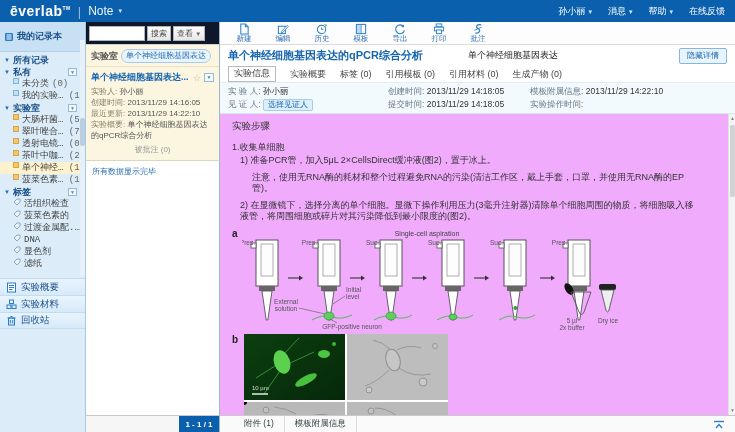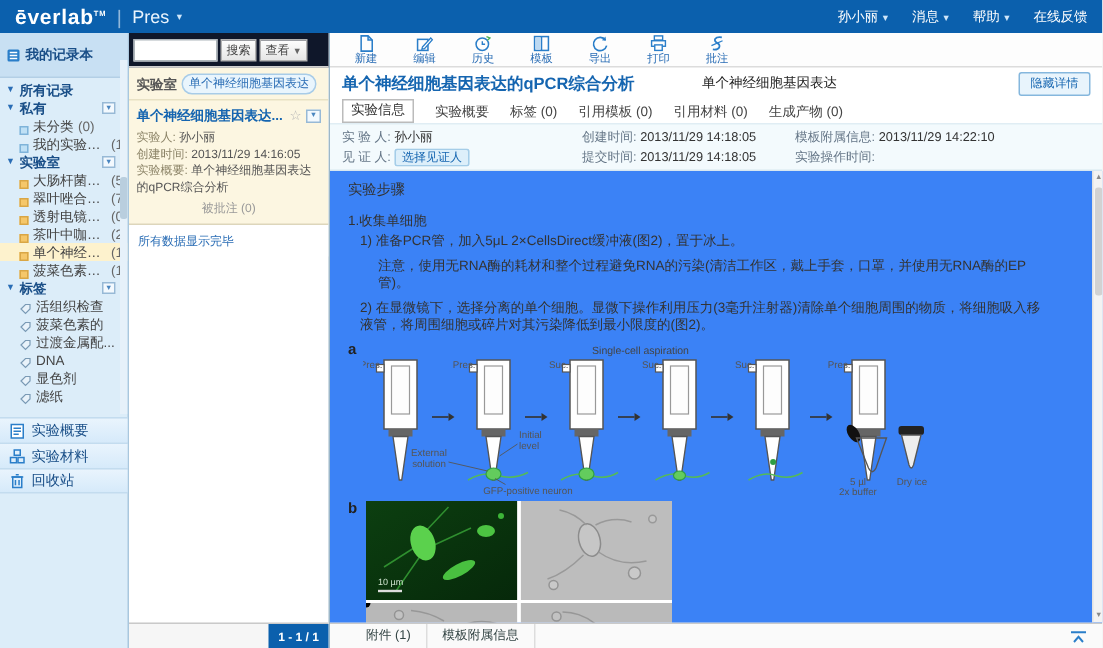--- a/index.html
+++ b/index.html
@@ -109,7 +109,7 @@
   <div class="topbar">
     <span class="logo"><span>ēverlab</span><sup>TM</sup></span>
     <span class="logo-divider">|</span>
-    <span class="product">Pres</span>
+    <span class="product">Note</span>
     <span class="caret">▾</span>
     <div class="topmenu">
       <span class="topmenu-item"><span>孙小丽</span><span class="caret">▾</span></span>

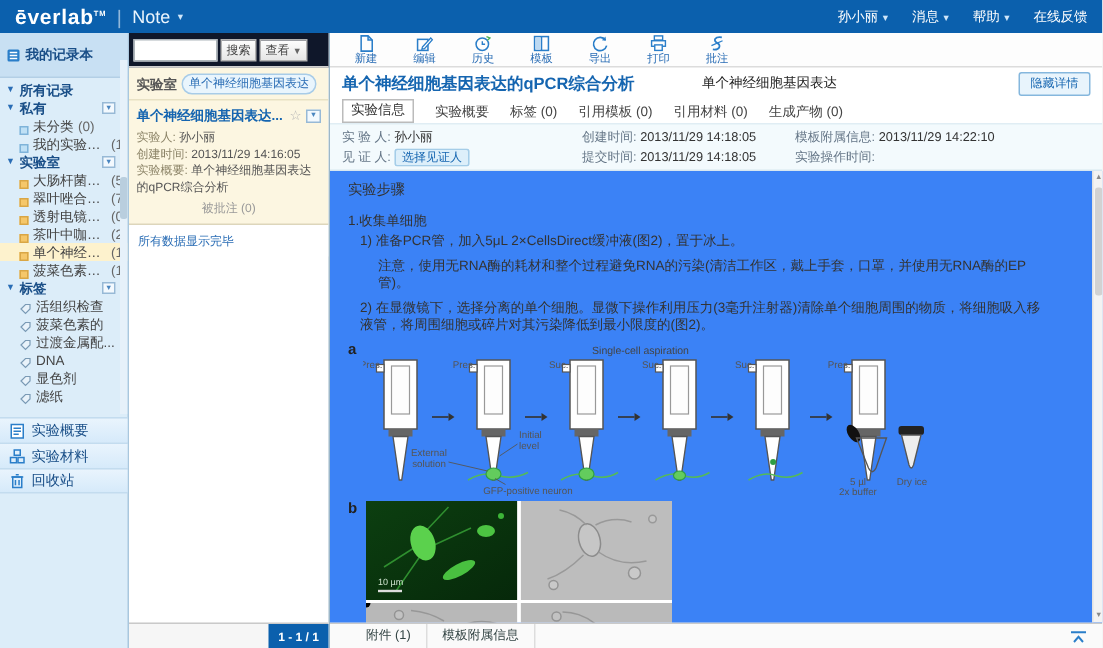--- a/index.html
+++ b/index.html
@@ -22,7 +22,7 @@
   .sidebar { position:absolute; left:0; top:22px; width:86px; bottom:0; background:#dcedf9; border-right:1px solid #a9c7de; overflow:hidden; }
   .sb-header { height:30px; background:#c8e0f3; border-bottom:1px solid #b3cfe6; display:flex; align-items:center; padding:0 4px; font-weight:bold; color:#1a4f88; font-size:9px; gap:3px; }
   .tree { padding-top:2px; }
-  .row { height:12px; line-height:12px; display:flex; align-items:flex-end; padding-left:4px; position:relative; white-space:nowrap; overflow:hidden; cursor:pointer; }
+  .row { height:12px; line-height:12px; display:flex; align-items:flex-start; padding-left:4px; position:relative; white-space:nowrap; overflow:hidden; cursor:pointer; }
   .row.section { color:#1a4f88; font-weight:bold; }
   .tri { font-size:6px; color:#2a6db5; margin-right:3px; }
   .ddbox { position:absolute; right:8px; top:2px; width:9px; height:8px; border:1px solid #97b9d6; background:#f3f9fe; font-size:5px; color:#4a86c0; text-align:center; line-height:6px; }

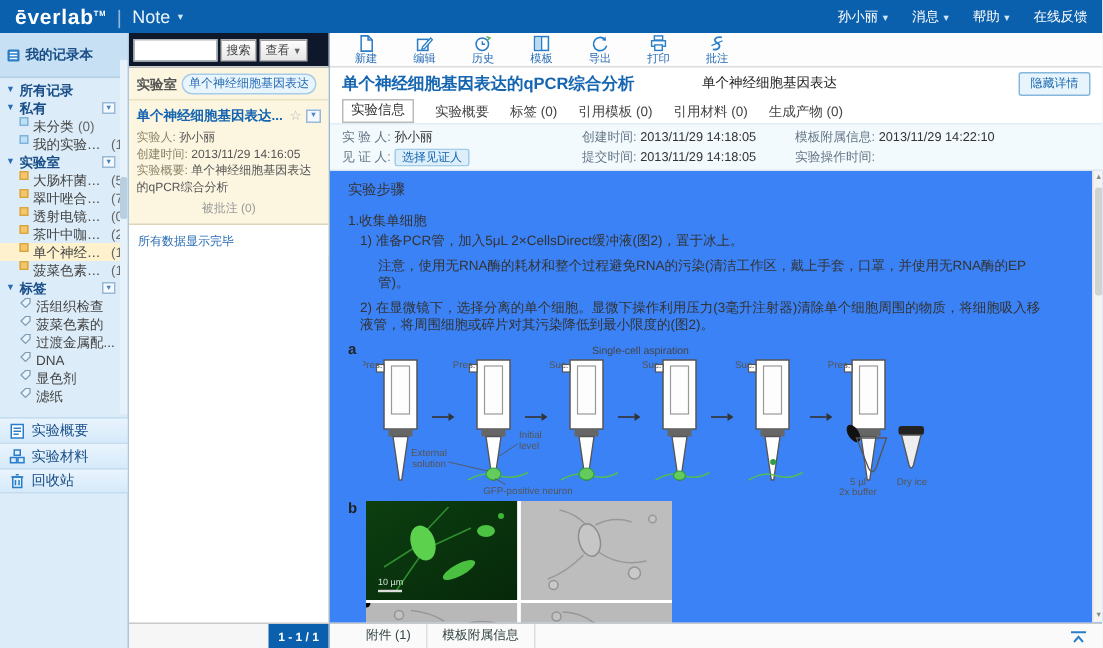--- a/index.html
+++ b/index.html
@@ -26,7 +26,7 @@
   .row.section { color:#1a4f88; font-weight:bold; }
   .tri { font-size:6px; color:#2a6db5; margin-right:3px; }
   .ddbox { position:absolute; right:8px; top:2px; width:9px; height:8px; border:1px solid #97b9d6; background:#f3f9fe; font-size:5px; color:#4a86c0; text-align:center; line-height:6px; }
-  .row.child { padding-left:13px; color:#444; }
+  .row.child { padding-left:13px; color:#444;font-family:Liberation Mono, monospace; }
   .sq { width:6px; height:6px; margin-right:3px; flex:none; }
   .sq.blue { background:#bfe0f5; border:1px solid #7fb3d9; }
   .sq.orange { background:#f5c76a; border:1px solid #d9a645; }

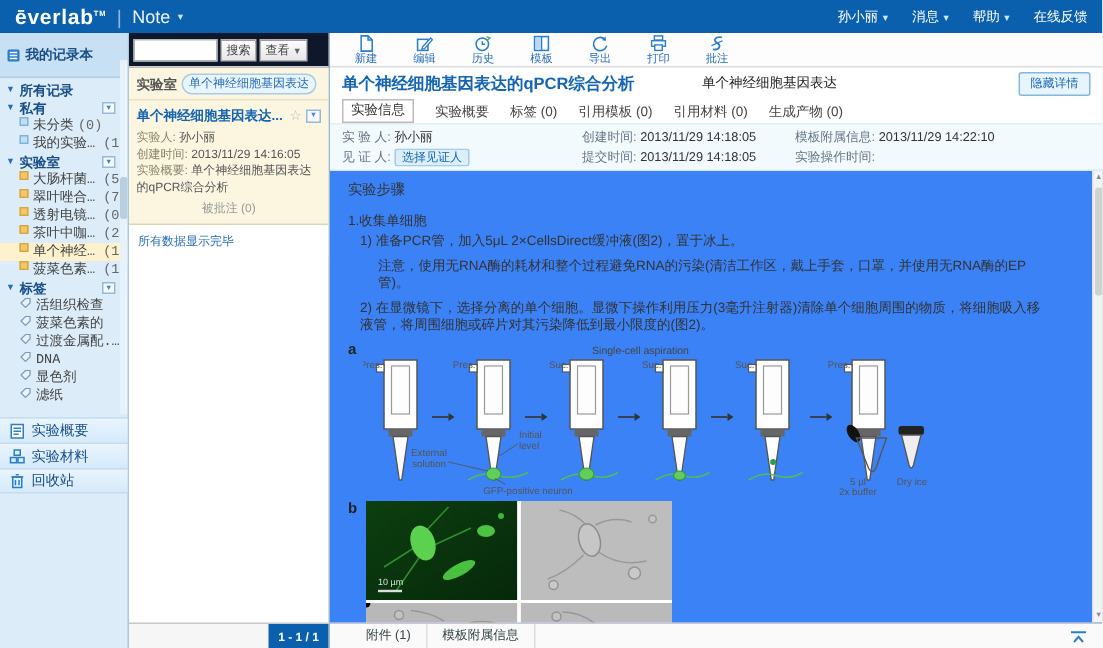--- a/index.html
+++ b/index.html
@@ -280,6 +280,7 @@
           </div>
           <div class="fline"><span class="flabel">实验人:</span> <span>孙小丽</span></div>
           <div class="fline"><span class="flabel">创建时间:</span> <span>2013/11/29 14:16:05</span></div>
+          <div class="fline"><span class="flabel">最近更新:</span> <span>2013/11/29 14:22:10</span></div>
           <div class="fline"><span class="flabel">实验概要:</span> <span>单个神经细胞基因表达的qPCR综合分析</span></div>
           <div class="annot">被批注 (0)</div>
         </div>

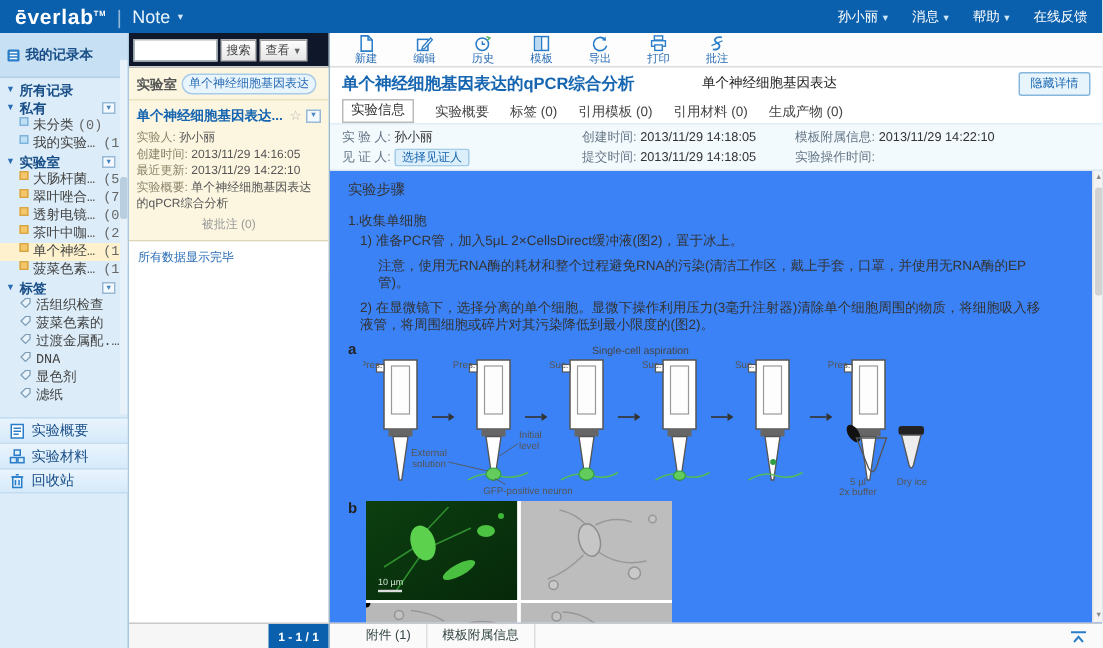--- a/index.html
+++ b/index.html
@@ -80,7 +80,7 @@
   .ival { color:#333; }
   .icell { white-space:nowrap; overflow:hidden; }
   .wchip { border:1px solid #a5cde8; background:#ddeffa; color:#1565b0; padding:0 4px 1px; border-radius:2px; font-size:8px; cursor:pointer; }
-  .contentarea { flex:1; position:relative; overflow:hidden; background:#3b82f6; padding:6px 16px 0 12px; }
+  .contentarea { flex:1; position:relative; overflow:hidden; background:#f0abfc; padding:6px 16px 0 12px; }
   .csection { font-size:9.5px; color:#333; margin-bottom:8px; }
   .cgroup { font-size:9px; margin-bottom:1px; }
   .cstep { font-size:9px; line-height:11px; padding-left:8px; margin-bottom:6px; max-width:470px; }

